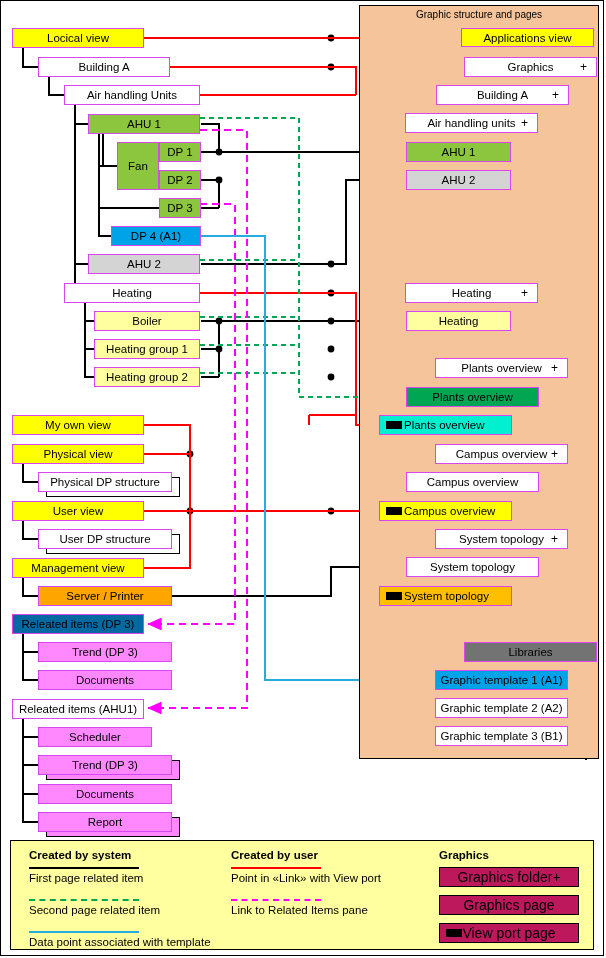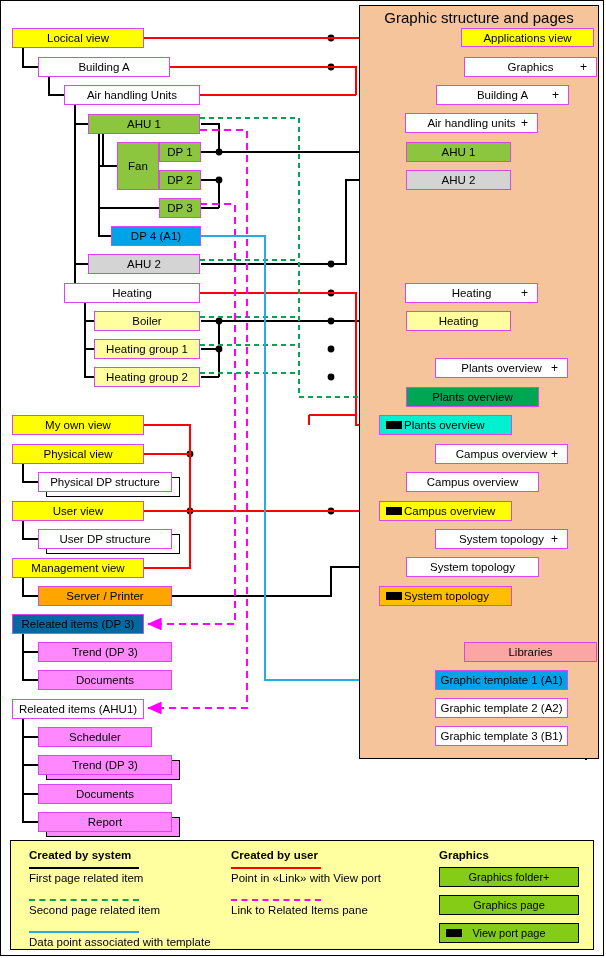--- a/index.html
+++ b/index.html
@@ -15,7 +15,7 @@
   .shadow{position:absolute;box-sizing:border-box;border:1px solid #000;background:#fff;z-index:3;}
   .vp{position:absolute;left:6px;top:50%;transform:translateY(-50%);width:16px;height:8px;background:#000;}
   #panel{position:absolute;background:#f5c49a;border:1px solid #000;box-sizing:border-box;z-index:1;}
-  #panel-title{position:absolute;z-index:6;font-size:15px;color:#000;}
+  #panel-title{position:absolute;z-index:6;font-size:10px;color:#000;}
   #legend{position:absolute;background:#ffffa0;border:1px solid #000;box-sizing:border-box;z-index:6;}
   .lg-head{position:absolute;font-size:11.5px;font-weight:bold;color:#000;}
   .lg-txt{position:absolute;font-size:11.5px;color:#000;}

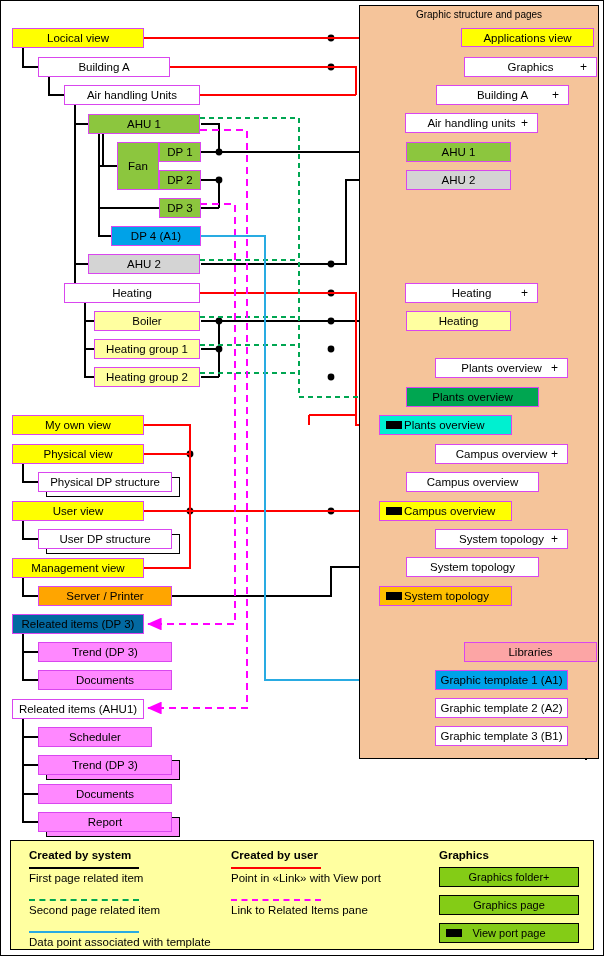--- a/index.html
+++ b/index.html
@@ -335,7 +335,7 @@
         <span class="vp"></span>
         <span>System topology</span>
       </div>
-      <div class="node" style="left: 464px; top: 642px; width: 133px; height: 20px; background: #fca5a5;">
+      <div class="node" style="left: 464px; top: 642px; width: 133px; height: 20px; background: #737373;">
         <span>Libraries</span>
       </div>
       <div class="node" style="left: 435px; top: 670px; width: 133px; height: 20px; background: rgb(0, 162, 232);">

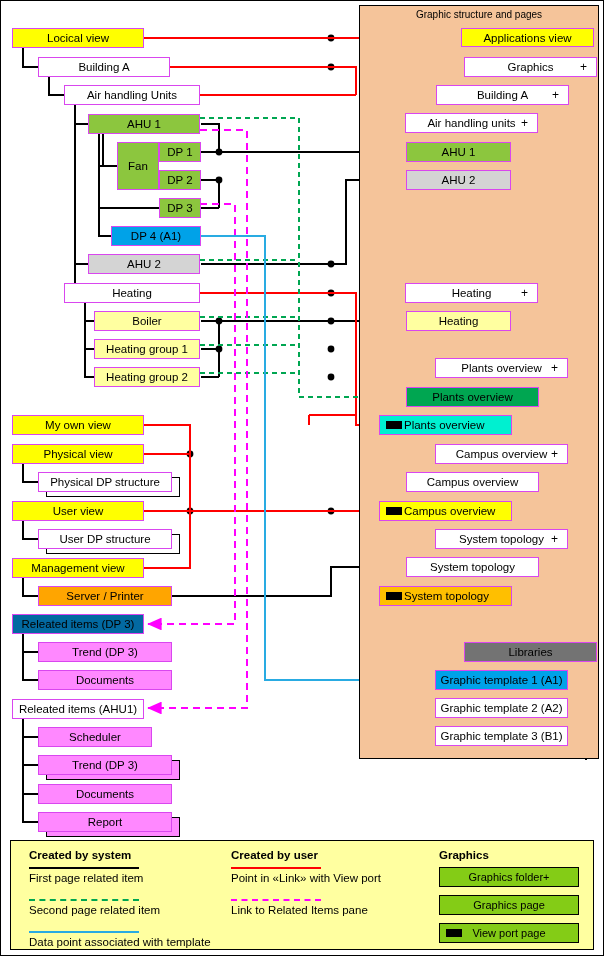--- a/index.html
+++ b/index.html
@@ -20,8 +20,8 @@
   .lg-head{position:absolute;font-size:11.5px;font-weight:bold;color:#000;}
   .lg-txt{position:absolute;font-size:11.5px;color:#000;}
   .lg-rule{position:absolute;height:0;border-top-width:2px;border-top-style:solid;}
-  .lg-node{position:absolute;box-sizing:border-box;border:1px solid #000;background:#84cc16;
-           font-size:11px;display:flex;align-items:center;justify-content:center;}
+  .lg-node{position:absolute;box-sizing:border-box;border:1px solid #000;background:#be185d;
+           font-size:14px;display:flex;align-items:center;justify-content:center;}
 </style>
 </head>
 <body>

